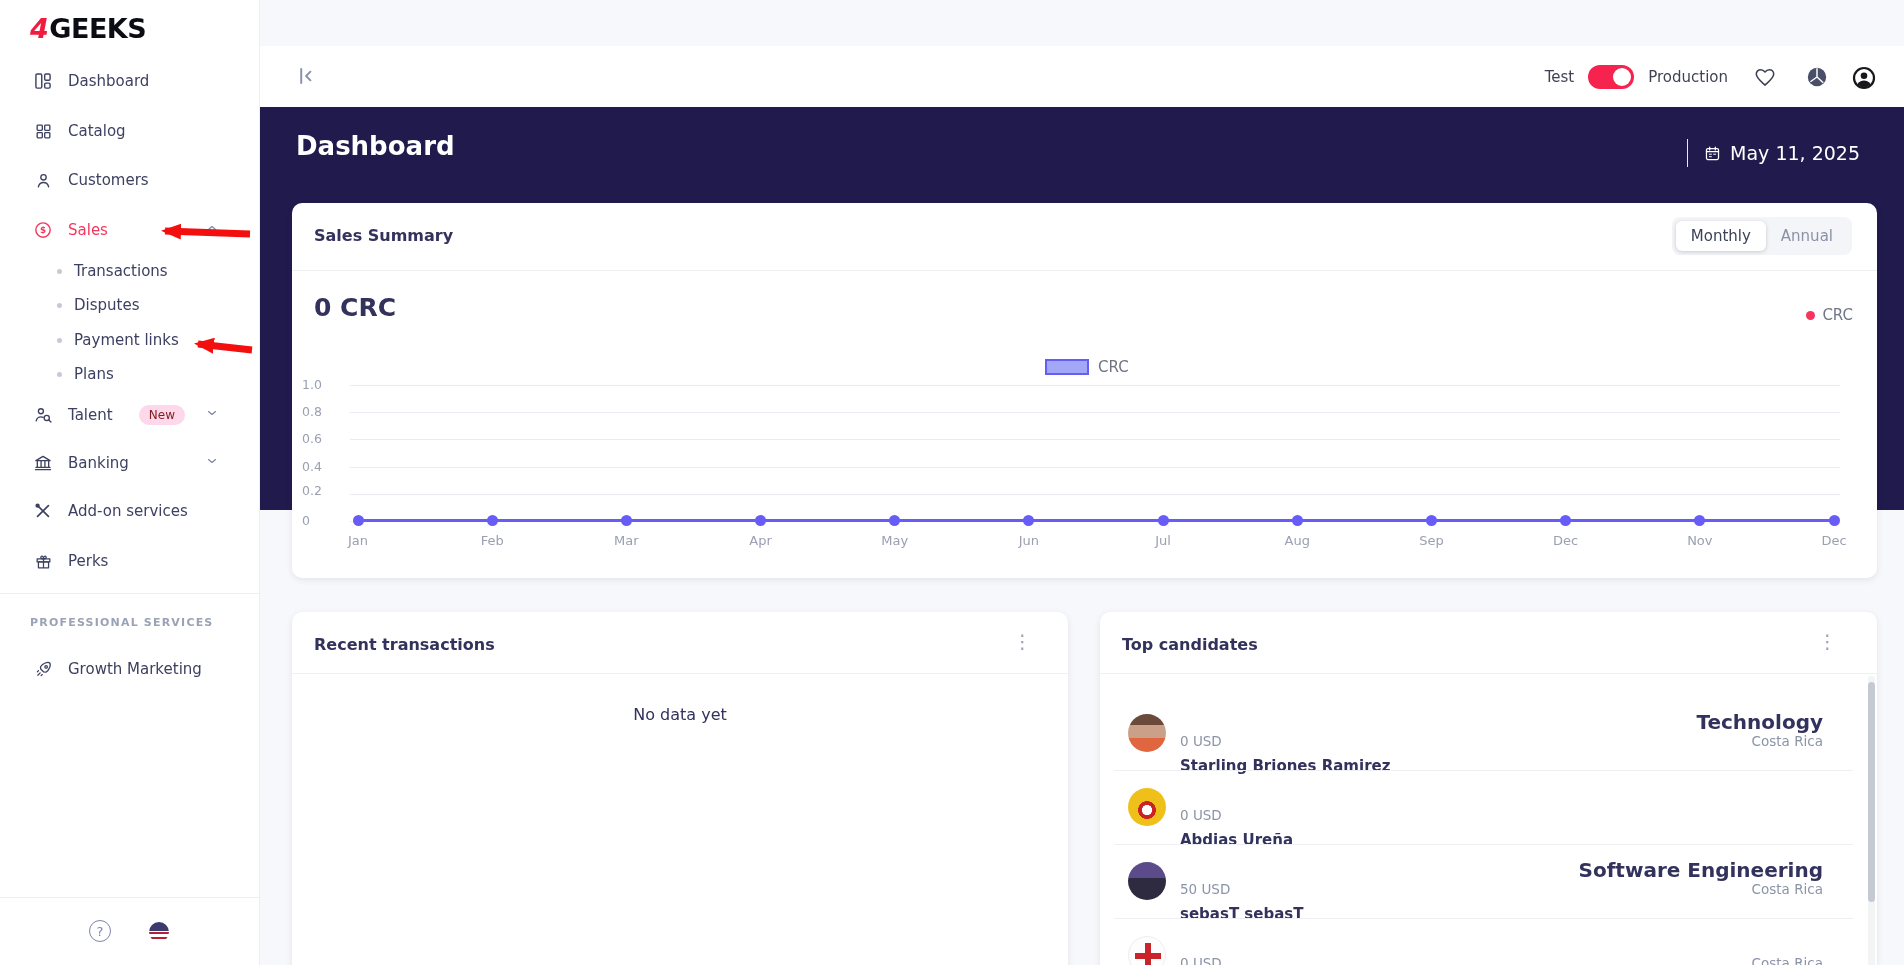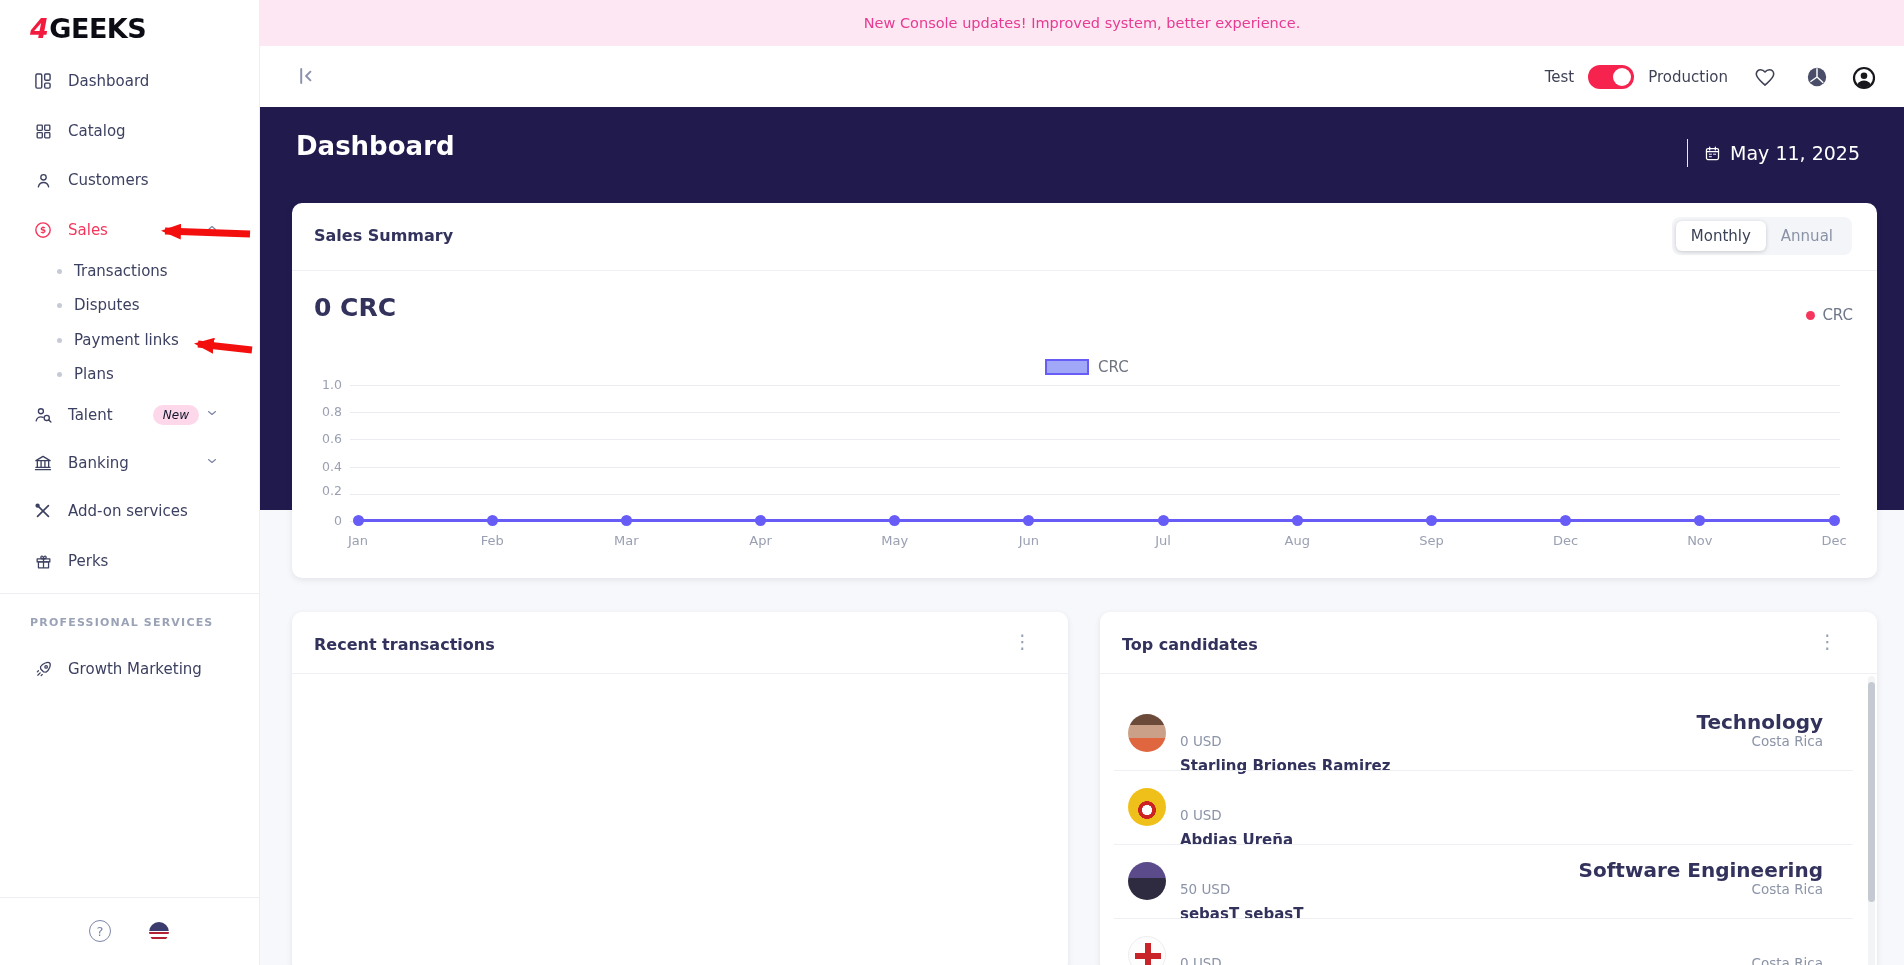--- a/index.html
+++ b/index.html
@@ -102,9 +102,6 @@
 
 <div id="app">
 
-  <div class="banner">
-    <span>New Console updates! Improved system, better experience.</span>
-  </div>
 
   <div class="topbar">
     <span class="collapse-btn">

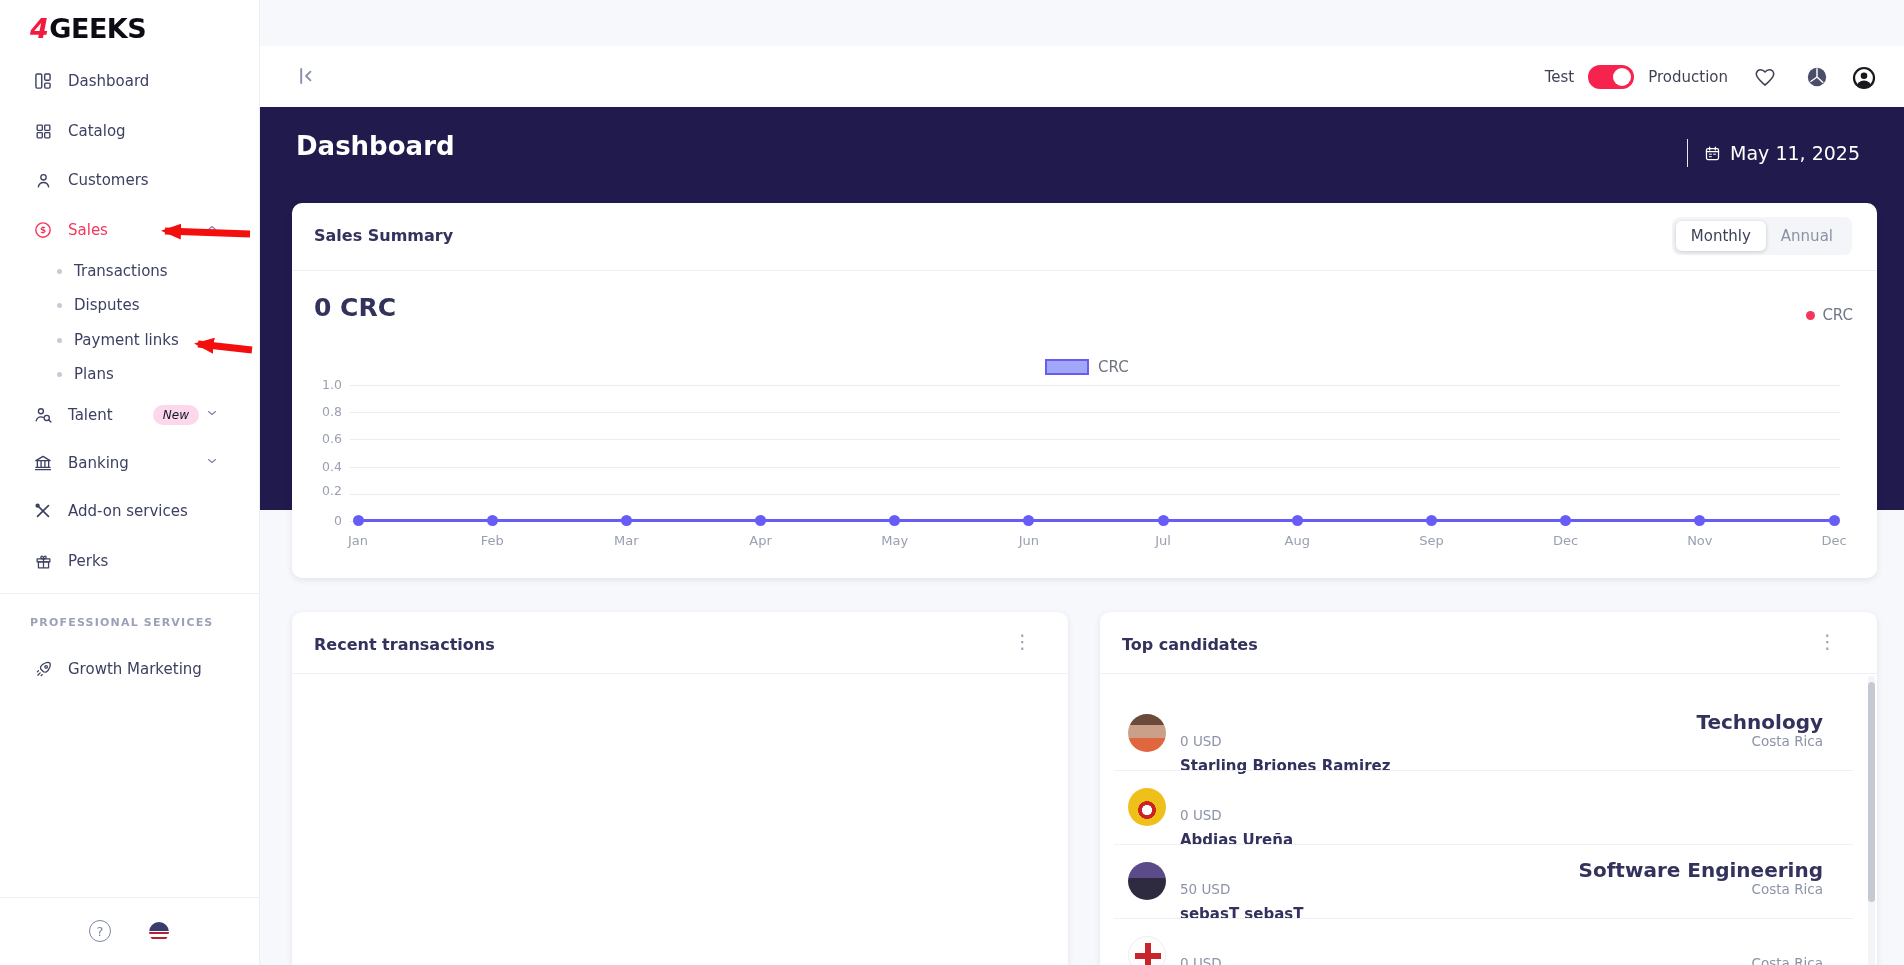--- a/index.html
+++ b/index.html
@@ -68,7 +68,7 @@
   .series-toggle { position:absolute; left:753px; top:155px; display:flex; align-items:center; gap:9px;
                    font-size:15px; color:#6e7380; cursor:pointer; }
   .series-swatch { width:44px; height:16px; background:#a0a8f7; border:2px solid #675df6; }
-  .y-tick { position:absolute; left:10px; width:40px; text-align:right; font-size:12.5px; color:#9aa0b2; }
+  .y-tick { position:absolute; left:10px; width:40px; text-align:left; font-size:12.5px; color:#9aa0b2; }
   .grid-line { position:absolute; left:58px; width:1490px; height:1px; background:#ebecf2; }
   .chart-series { position:absolute; left:66px; top:0; width:1476px; height:100%; }
   .chart-line { position:absolute; left:0; top:316px; width:100%; height:3px; background:#675df6; border-radius:2px; }

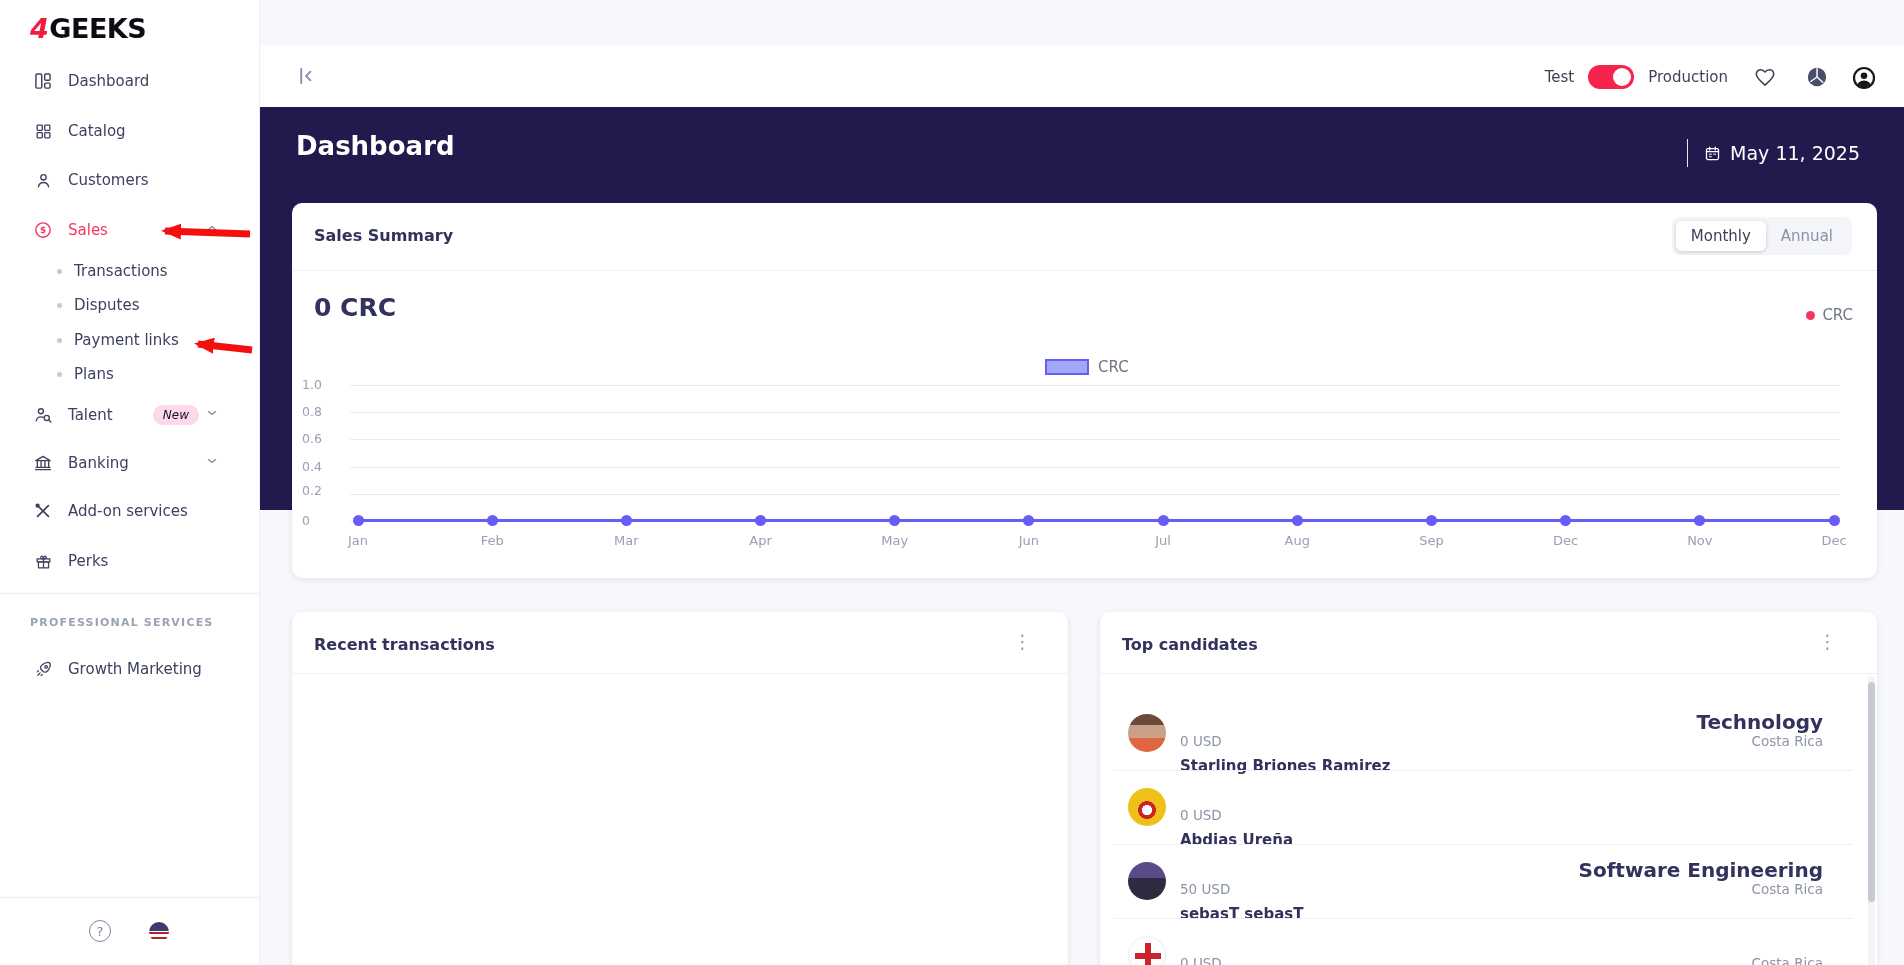--- a/index.html
+++ b/index.html
@@ -41,8 +41,8 @@
               color:#3d4161; font-size:15px; cursor:pointer;text-align:center; }
   .bullet { width:5px; height:5px; border-radius:50%; background:#c6cad6; }
   .chev { position:absolute; right:28px; color:#7c84a3; }
-  .badge-new { margin-left:auto; margin-right:48px; background:#fdd7ea; color:#0f172a; font-size:12px;
-               padding:3px 10px; border-radius:10px;font-style:italic; }
+  .badge-new { margin-left:auto; margin-right:62px; background:#fdd7ea; color:#7f1d1d; font-size:12px;
+               padding:3px 10px; border-radius:10px; }
   .section-label { position:absolute; left:30px; top:616px; font-size:11px; font-weight:700; letter-spacing:1.2px; color:#9aa2b6; }
   .side-divider { position:absolute; left:0; right:0; height:1px; background:#eceef3; }
   .help-btn { position:absolute; left:89px; top:920px; width:22px; height:22px; border:1.6px solid #7c87a8; border-radius:50%;

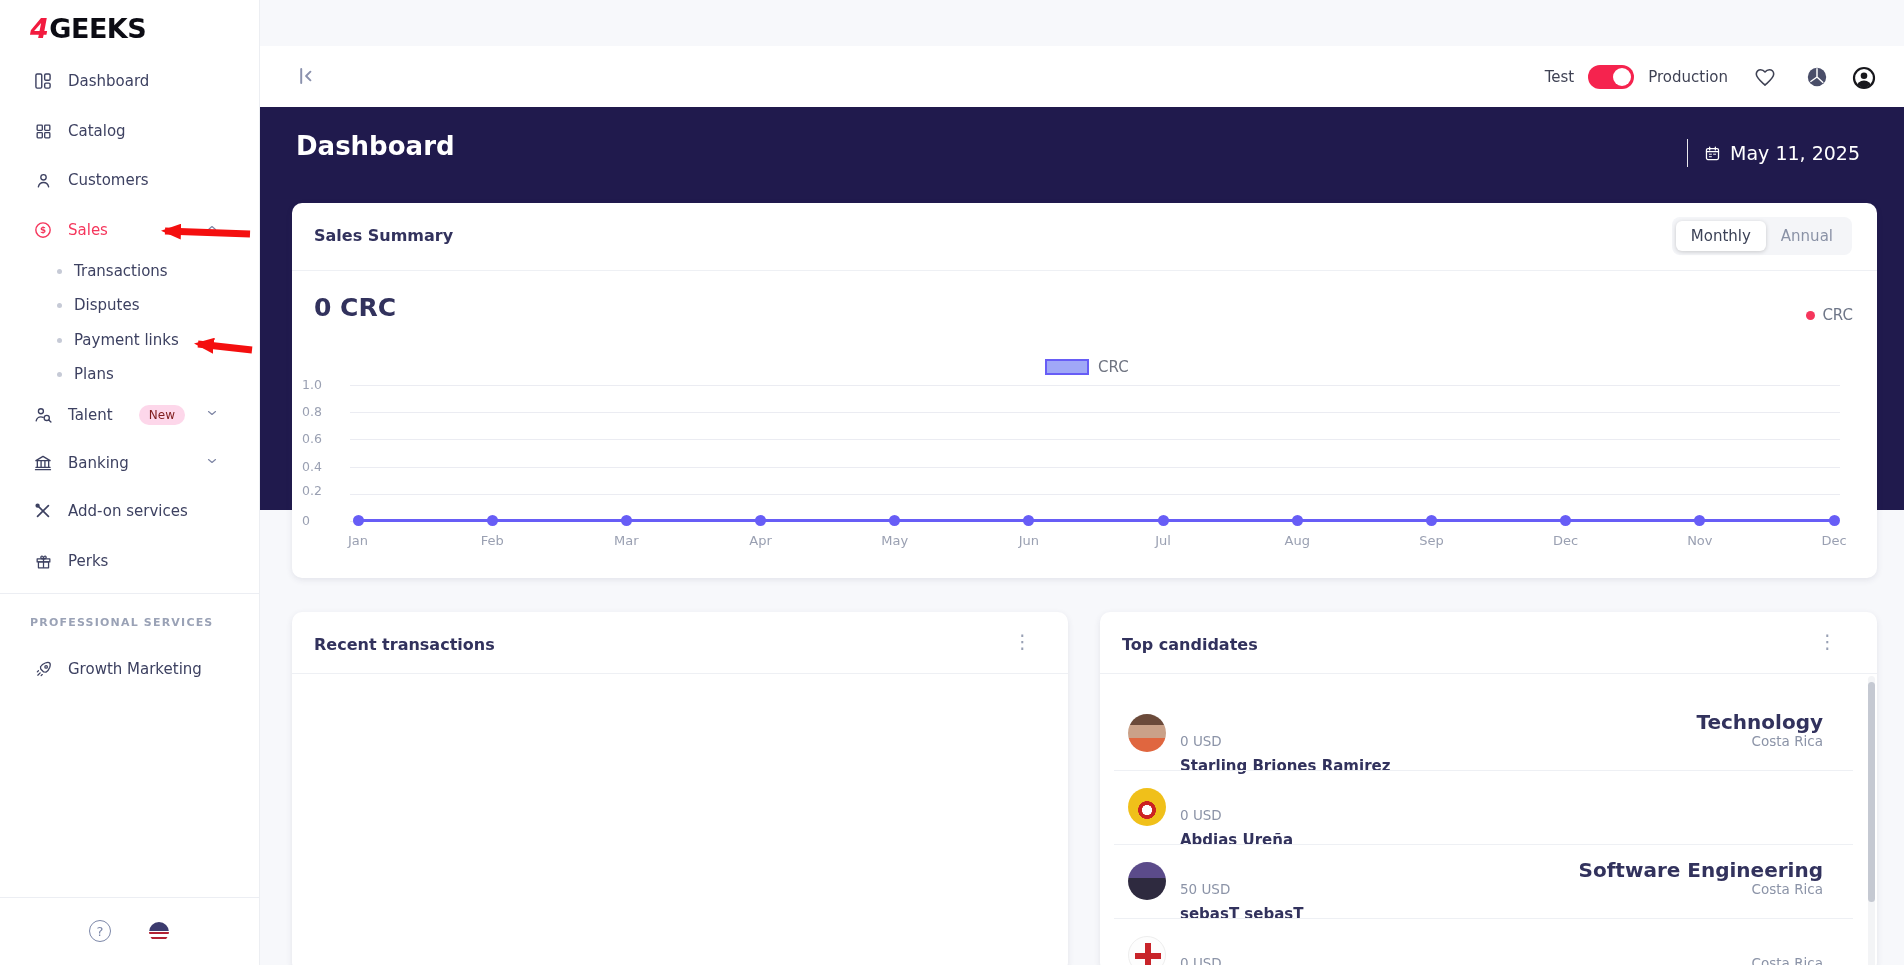--- a/index.html
+++ b/index.html
@@ -364,6 +364,7 @@
     <div class="card-title">Recent transactions</div>
     <span class="kebab" style="right:36px">⋮</span>
     <div class="card-divider" style="top:61px"></div>
+    <div class="empty-text">No data yet</div>
   </div>
 
   <div class="card" id="cand-card">

